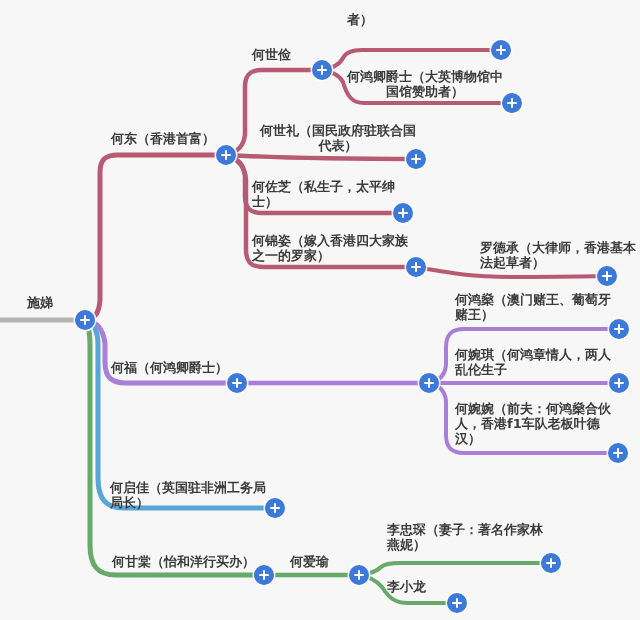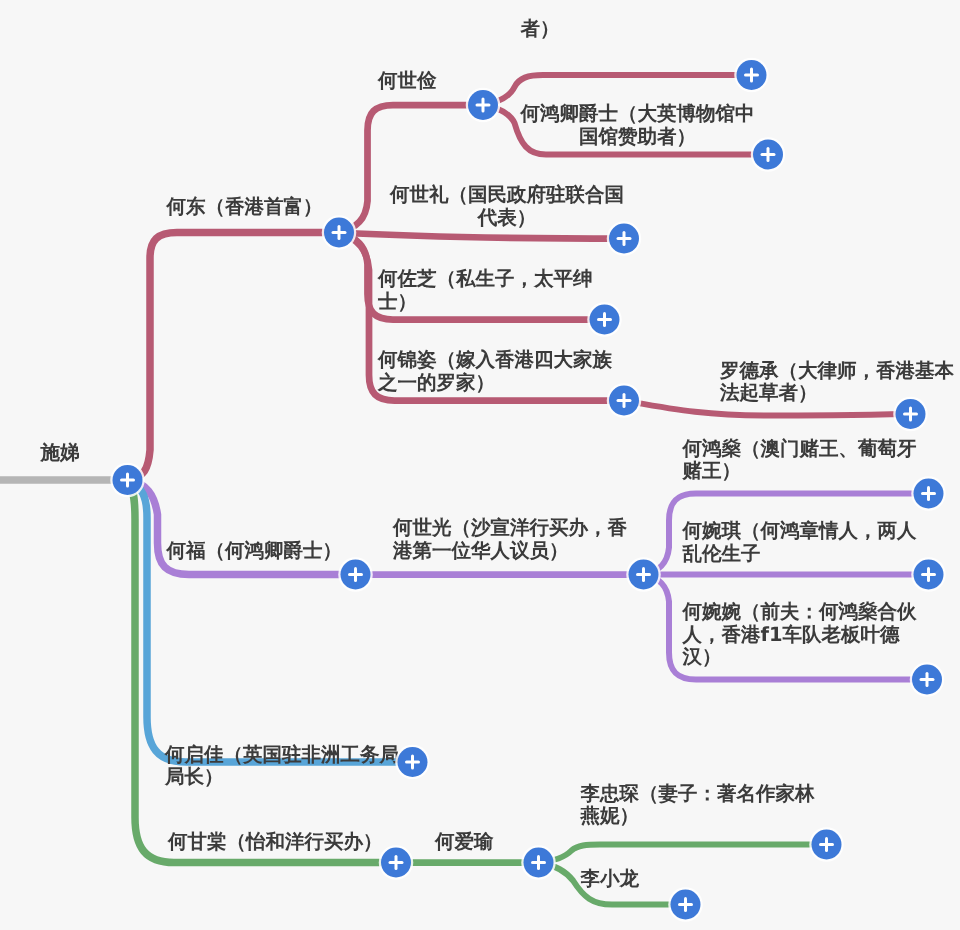--- a/index.html
+++ b/index.html
@@ -116,10 +116,6 @@
     <div>何福（何鸿卿爵士）</div>
   </div>
 
-  <div class="label" style="left:262px; top:345px;">
-    <div>何世光（沙宣洋行买办，香</div>
-    <div>港第一位华人议员）</div>
-  </div>
 
   <div class="label" style="left:455px; top:292px;">
     <div>何鸿燊（澳门赌王、葡萄牙</div>

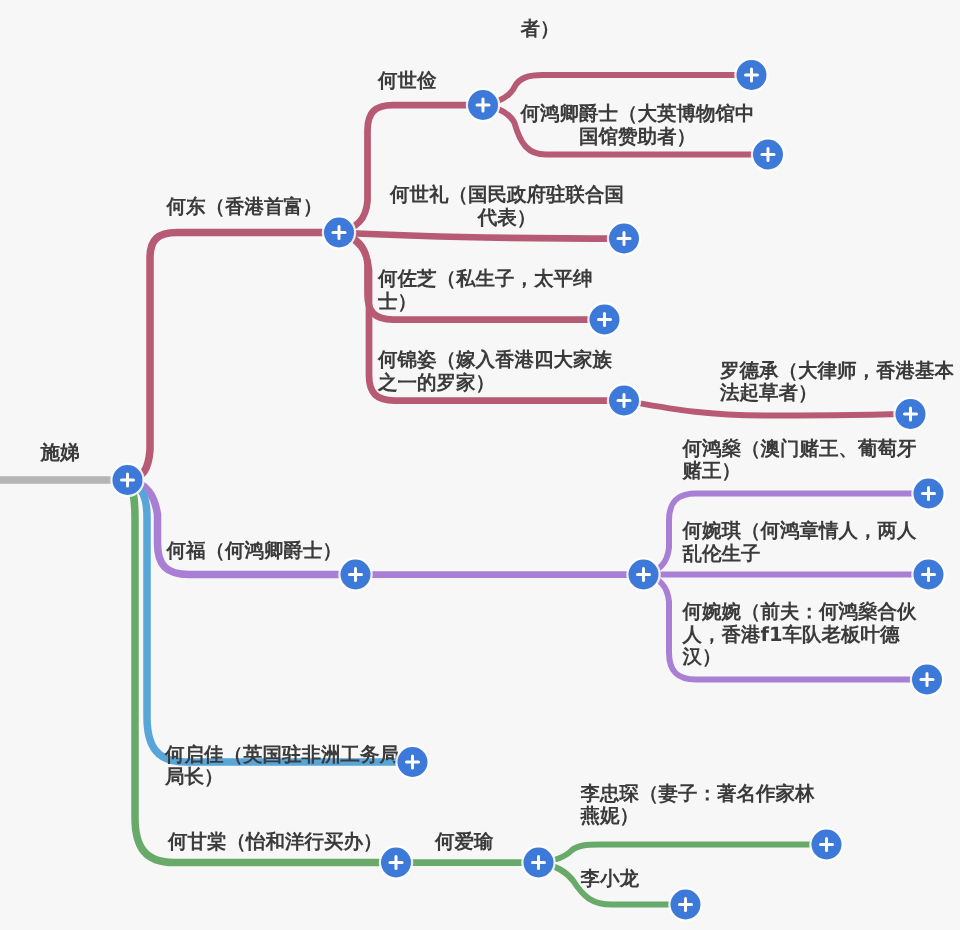--- a/index.html
+++ b/index.html
@@ -133,7 +133,7 @@
     <div>汉）</div>
   </div>
 
-  <div class="label" style="left:110px; top:496px;">
+  <div class="label" style="left:110px; top:480px;">
     <div>何启佳（英国驻非洲工务局</div>
     <div>局长）</div>
   </div>

